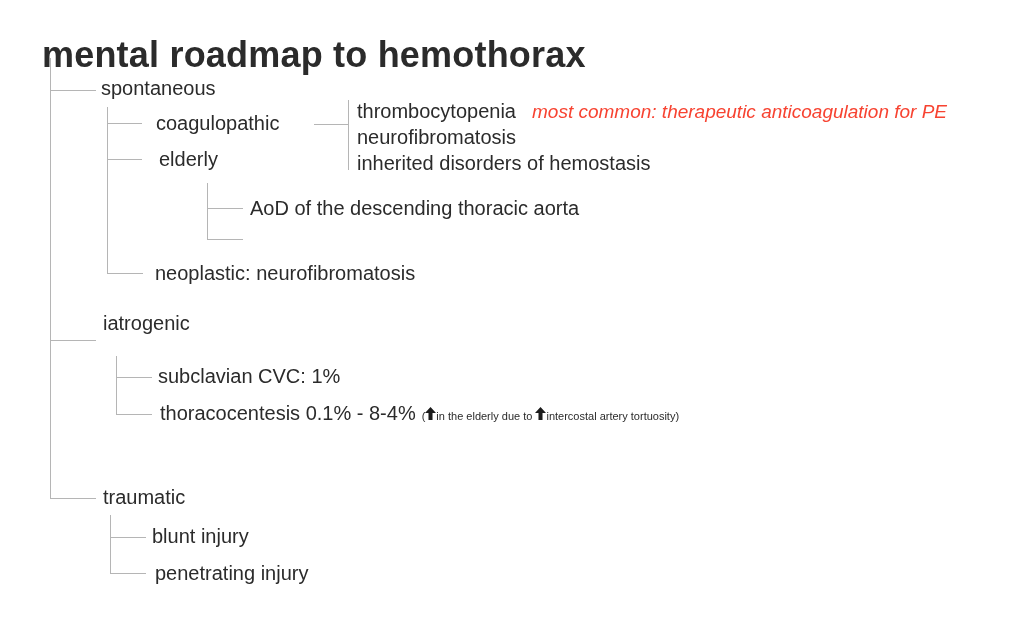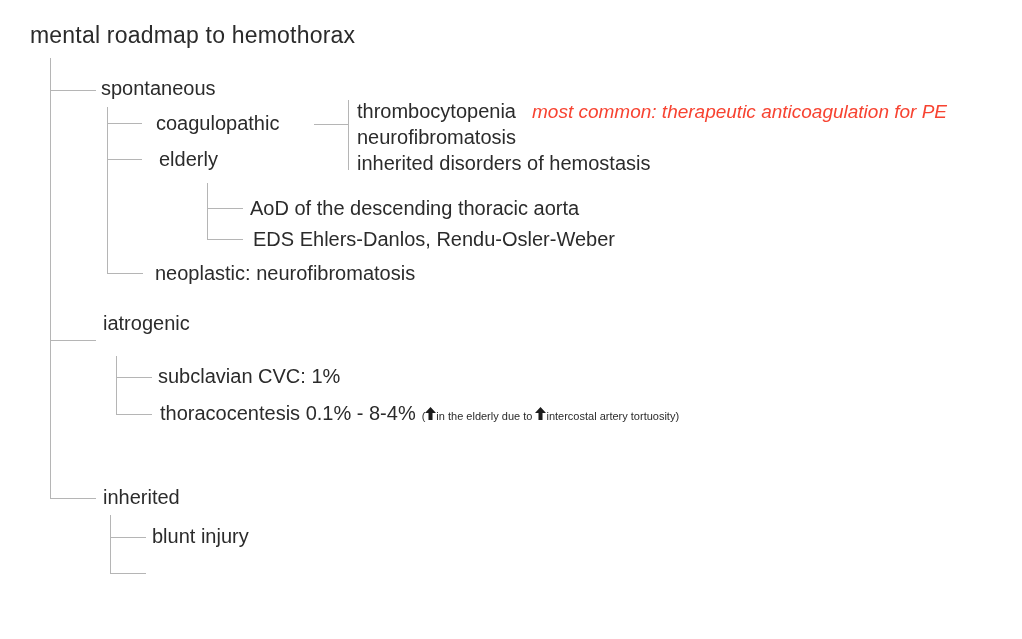--- a/index.html
+++ b/index.html
@@ -13,8 +13,8 @@
   }
   .title{
     position:absolute;left:30px;top:22px;
-    margin:0;
-    font-size:23px;font-weight:400;letter-spacing:.2px;
+    margin:12px;
+    font-size:36px;font-weight:700;letter-spacing:.2px;
     white-space:nowrap;
   }
   .node{

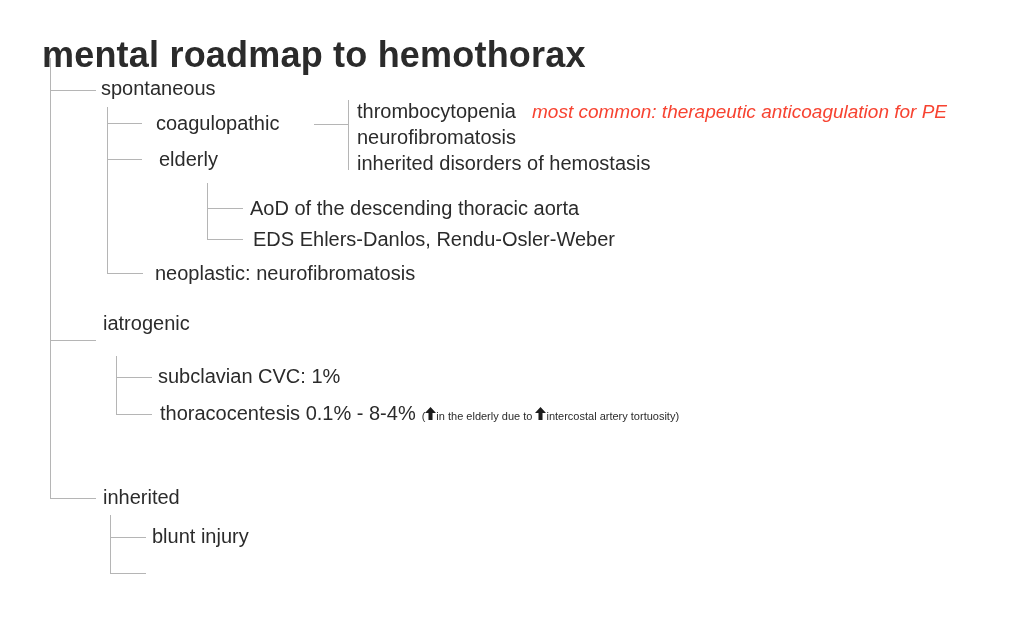--- a/index.html
+++ b/index.html
@@ -83,7 +83,6 @@
 
   <div class="node" style="left:250px;top:196px">AoD of the descending thoracic aorta</div>
 
-  <div class="node" style="left:253px;top:227px">EDS Ehlers-Danlos, Rendu-Osler-Weber</div>
 
   <div class="node" style="left:155px;top:261px">neoplastic: neurofibromatosis</div>
 

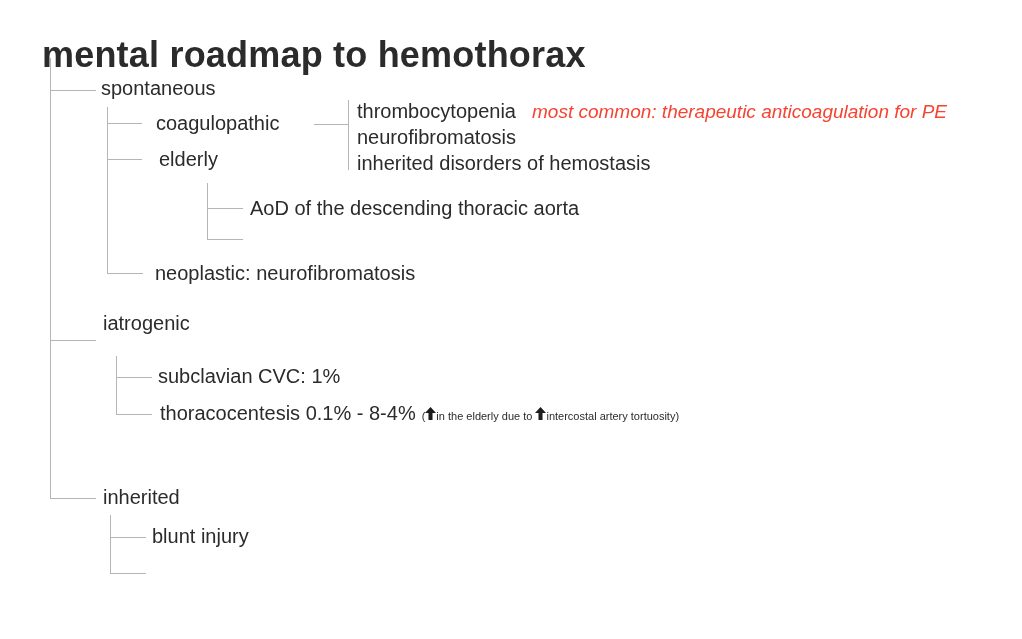--- a/index.html
+++ b/index.html
@@ -96,7 +96,7 @@
           <path d="M6 0 L12 6.5 L8.2 6.5 L8.2 14 L3.8 14 L3.8 6.5 L0 6.5 Z" fill="#1c1c1c"></path>
         </svg><span>intercostal artery tortuosity)</span></span></div>
 
-  <div class="node" style="left:103px;top:485px">inherited</div>
+  <div class="node" style="left:103px;top:485px">traumatic</div>
 
   <div class="node" style="left:152px;top:524px">blunt injury</div>
 

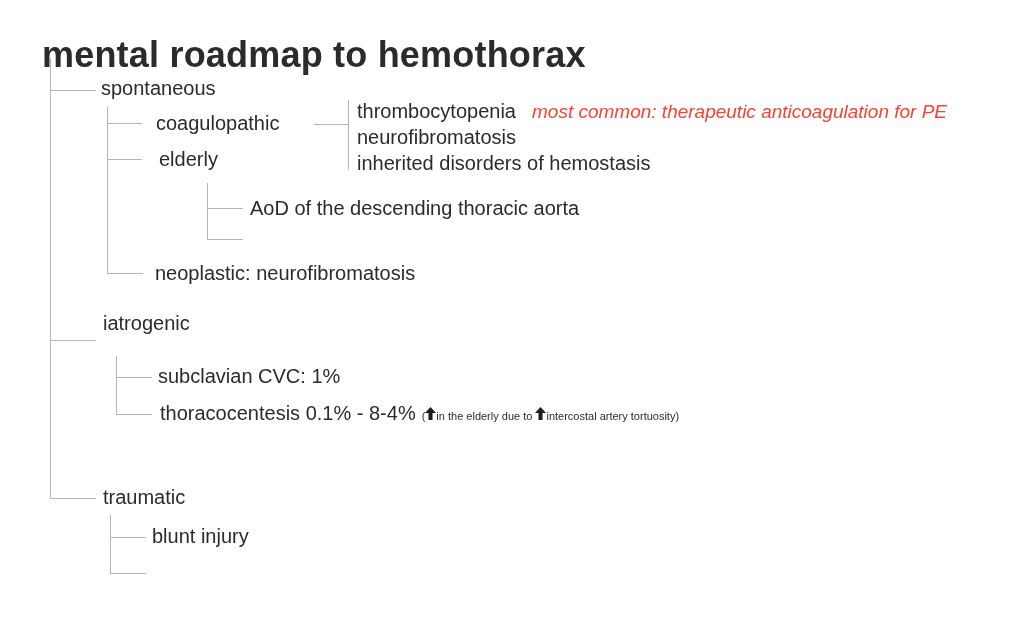--- a/index.html
+++ b/index.html
@@ -100,6 +100,7 @@
 
   <div class="node" style="left:152px;top:524px">blunt injury</div>
 
+  <div class="node" style="left:155px;top:561px">penetrating injury</div>
 
 </div>
 

